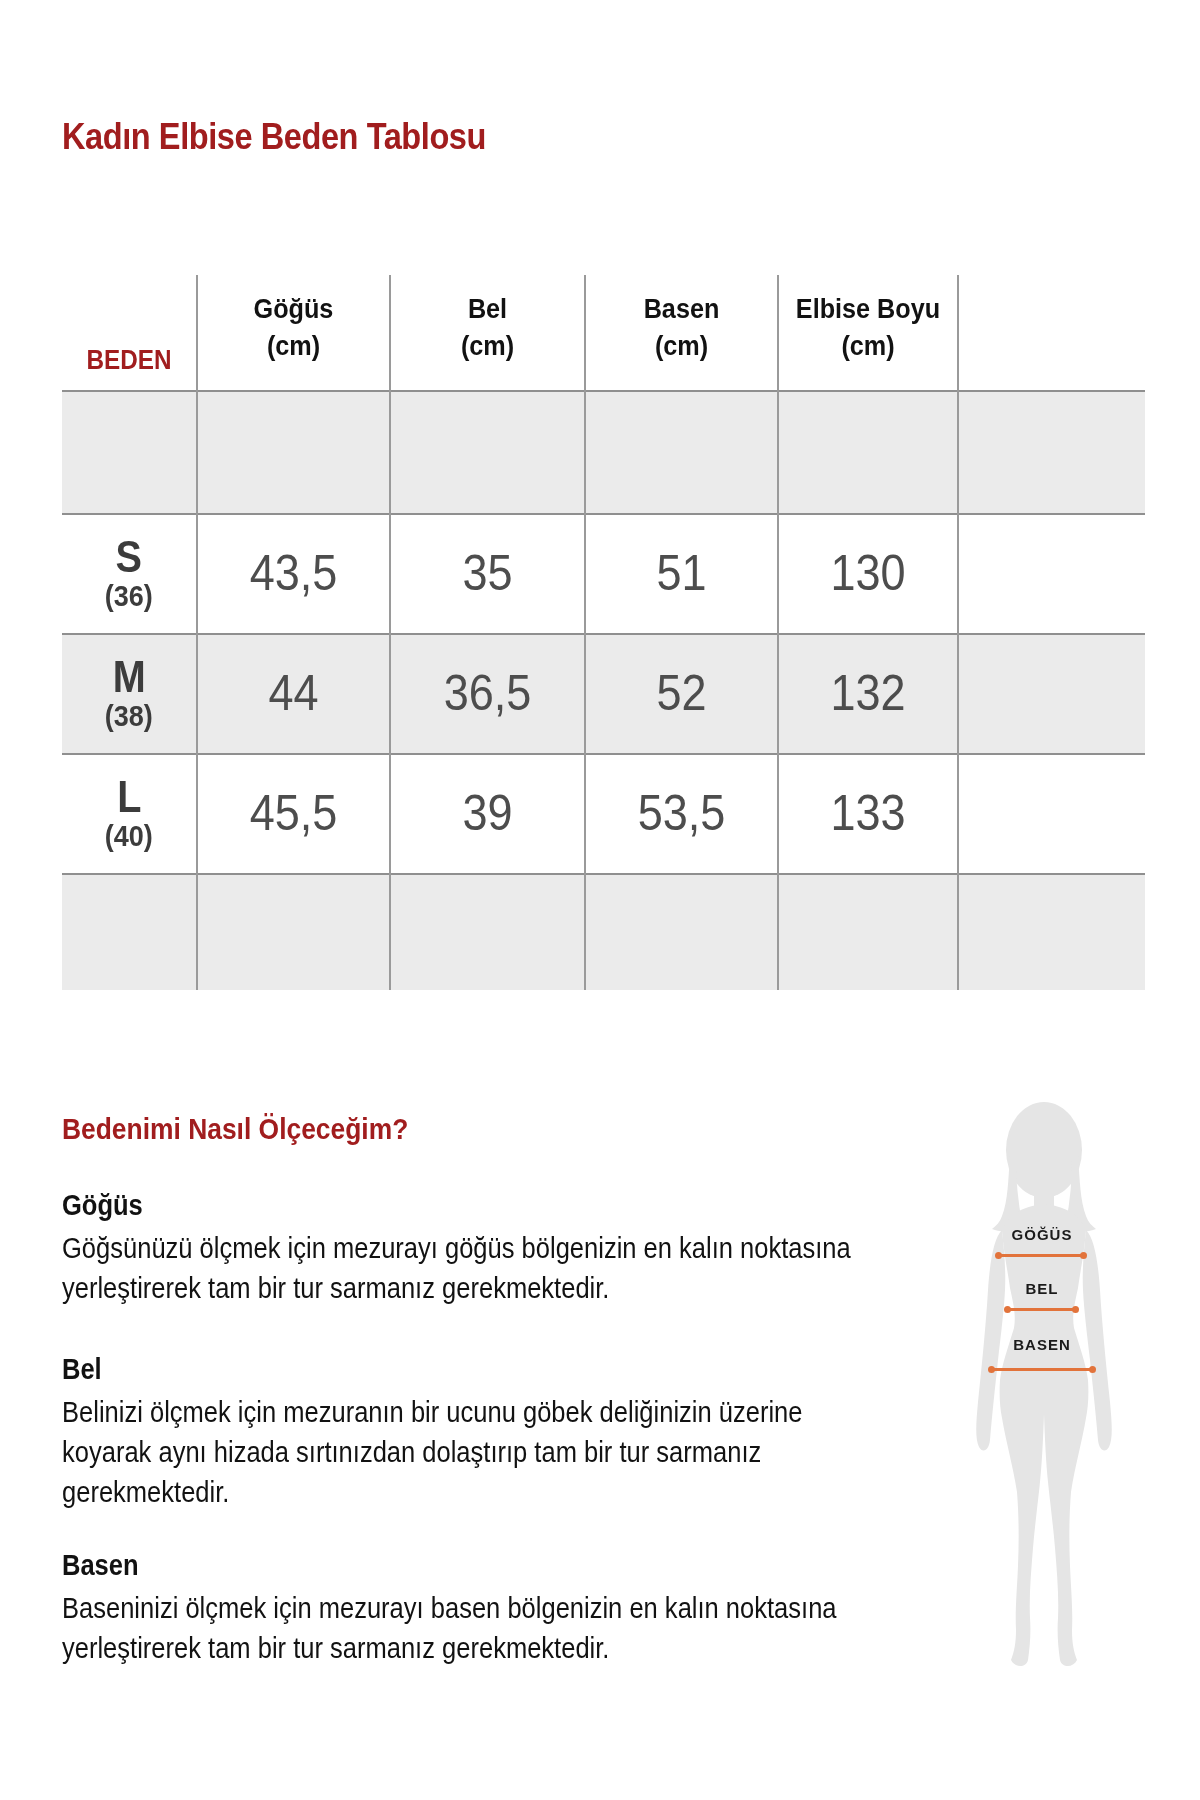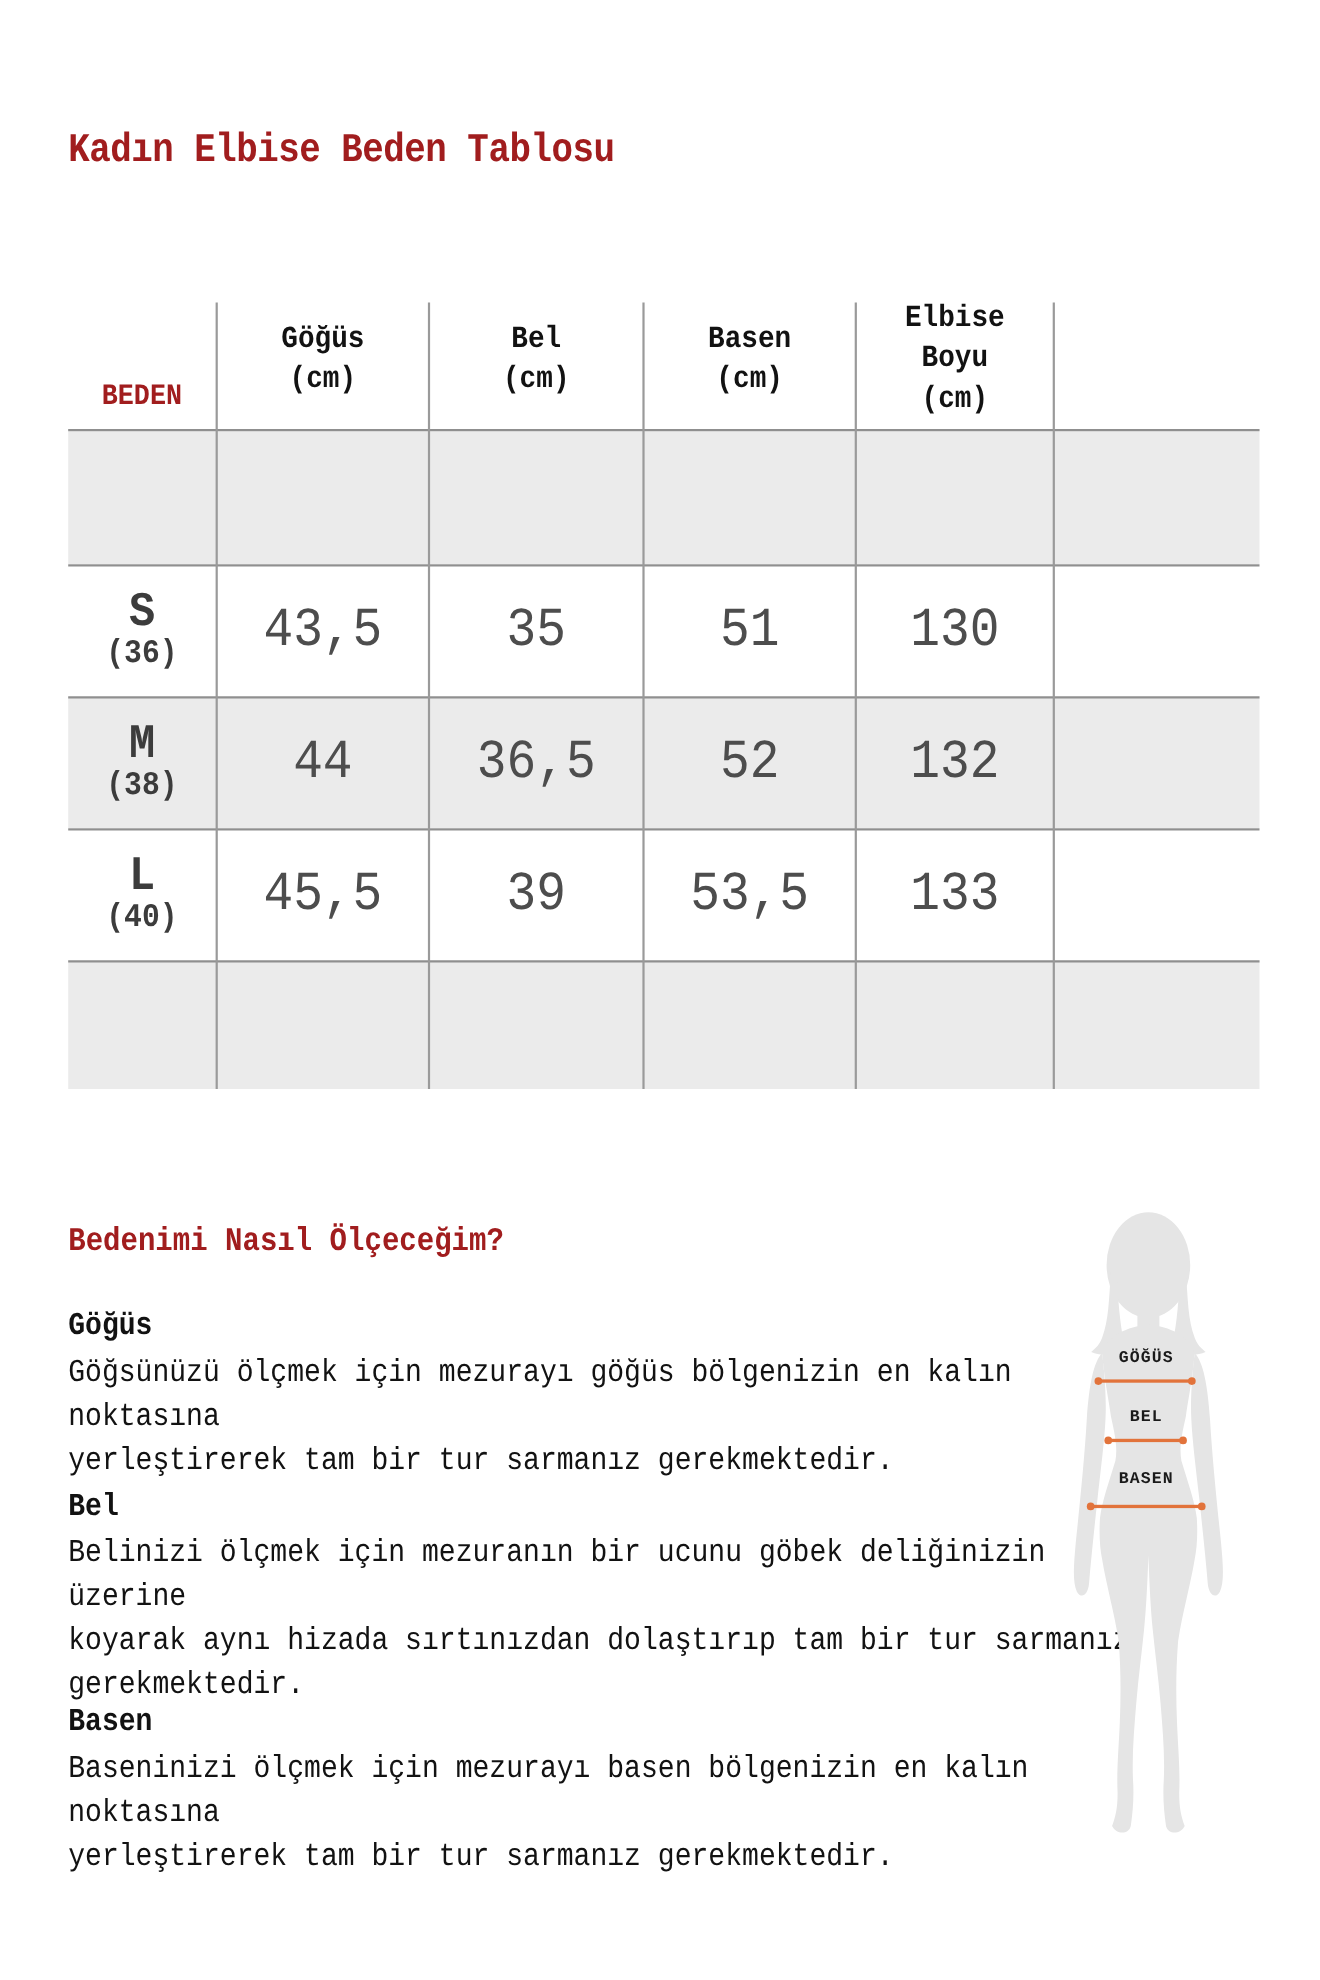--- a/index.html
+++ b/index.html
@@ -5,7 +5,7 @@
   html,body { margin:0; padding:0; background:#ffffff; }
   .page {
     position:relative; width:1200px; height:1800px; background:#ffffff;
-    font-family:Liberation Mono, monospace; color:#111; overflow:hidden;
+    font-family:Liberation Sans, sans-serif; color:#111; overflow:hidden;
   }
   .abs { position:absolute; }
   .cond { transform:scaleX(0.88); transform-origin:0 50%; }

